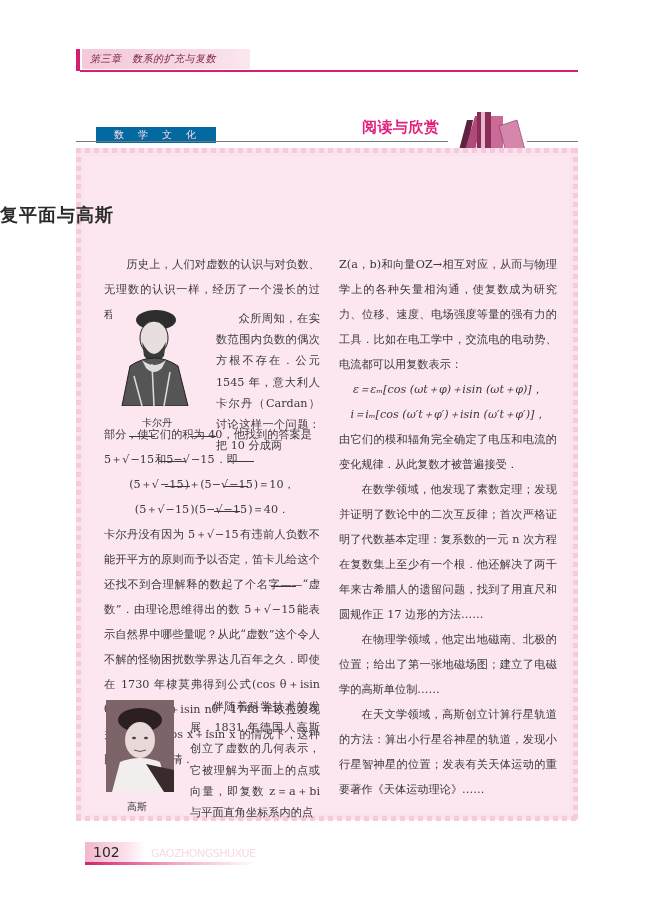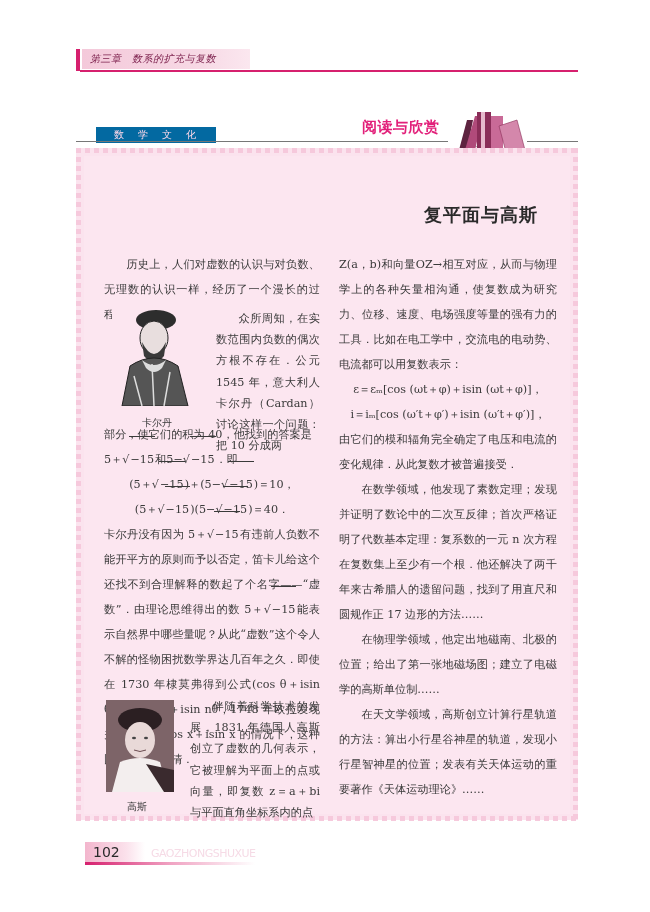--- a/index.html
+++ b/index.html
@@ -40,7 +40,7 @@
     .dots-right { left: 573px; }
     .inner-box { position: absolute; left: 84px; top: 156px; width: 486px; height: 658px; background: #fce6f0; }
 
-    .article-title { position: absolute; left: 0; width: 538px; top: 203px; text-align: right; font-size: 18px;
+    .article-title { position: absolute; left: 0; width: 538px; top: 203px; text-align: left; font-size: 18px;
       font-weight: bold; color: #2a2a2a; letter-spacing: 1px; }
 
     .col { position: absolute; font-size: 11.2px; line-height: 25px; color: #3a3a3a; text-align: justify; }

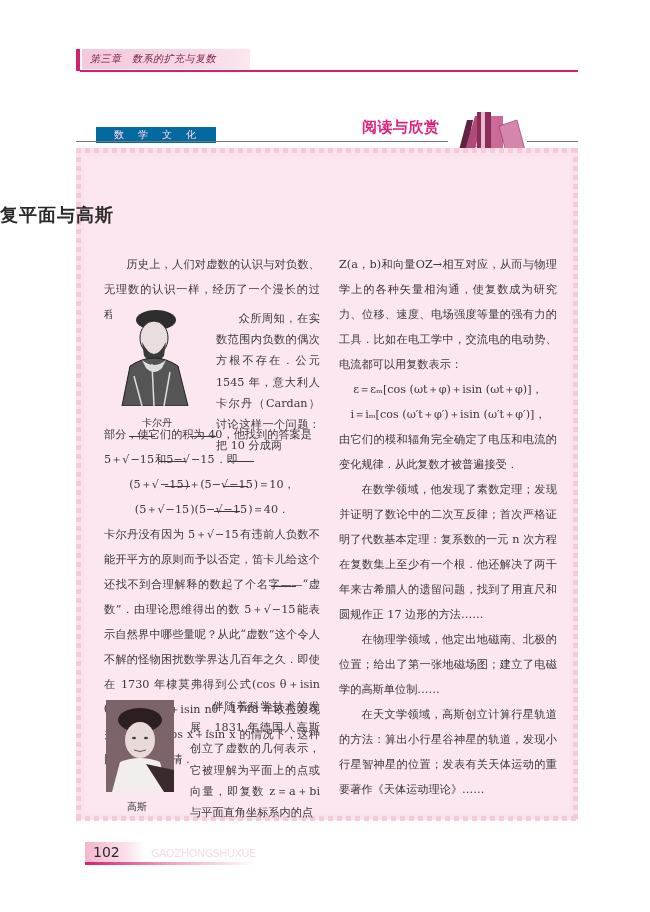--- a/index.html
+++ b/index.html
@@ -62,7 +62,7 @@
     .wrap-text.gauss { left: 190px; top: 696px; width: 130px; }
 
     .sqrt { border-top: 1px solid #3a3a3a; padding: 16px 1px; }
-    .i { }
+    .i { font-style: italic; }
 
     
     .footer { position: absolute; left: 85px; top: 842px; width: 170px; height: 24px; }

